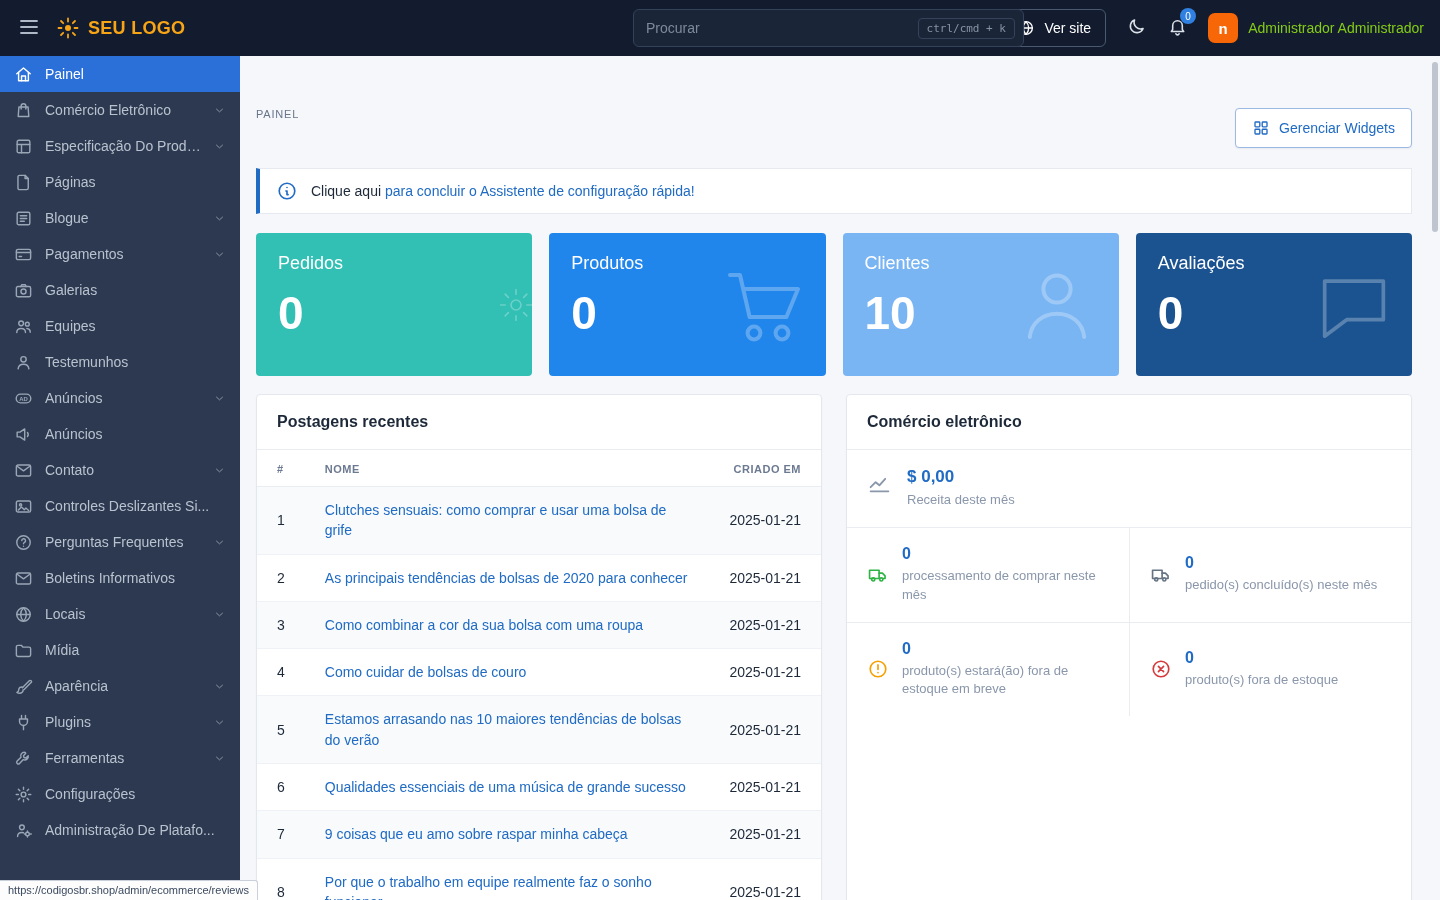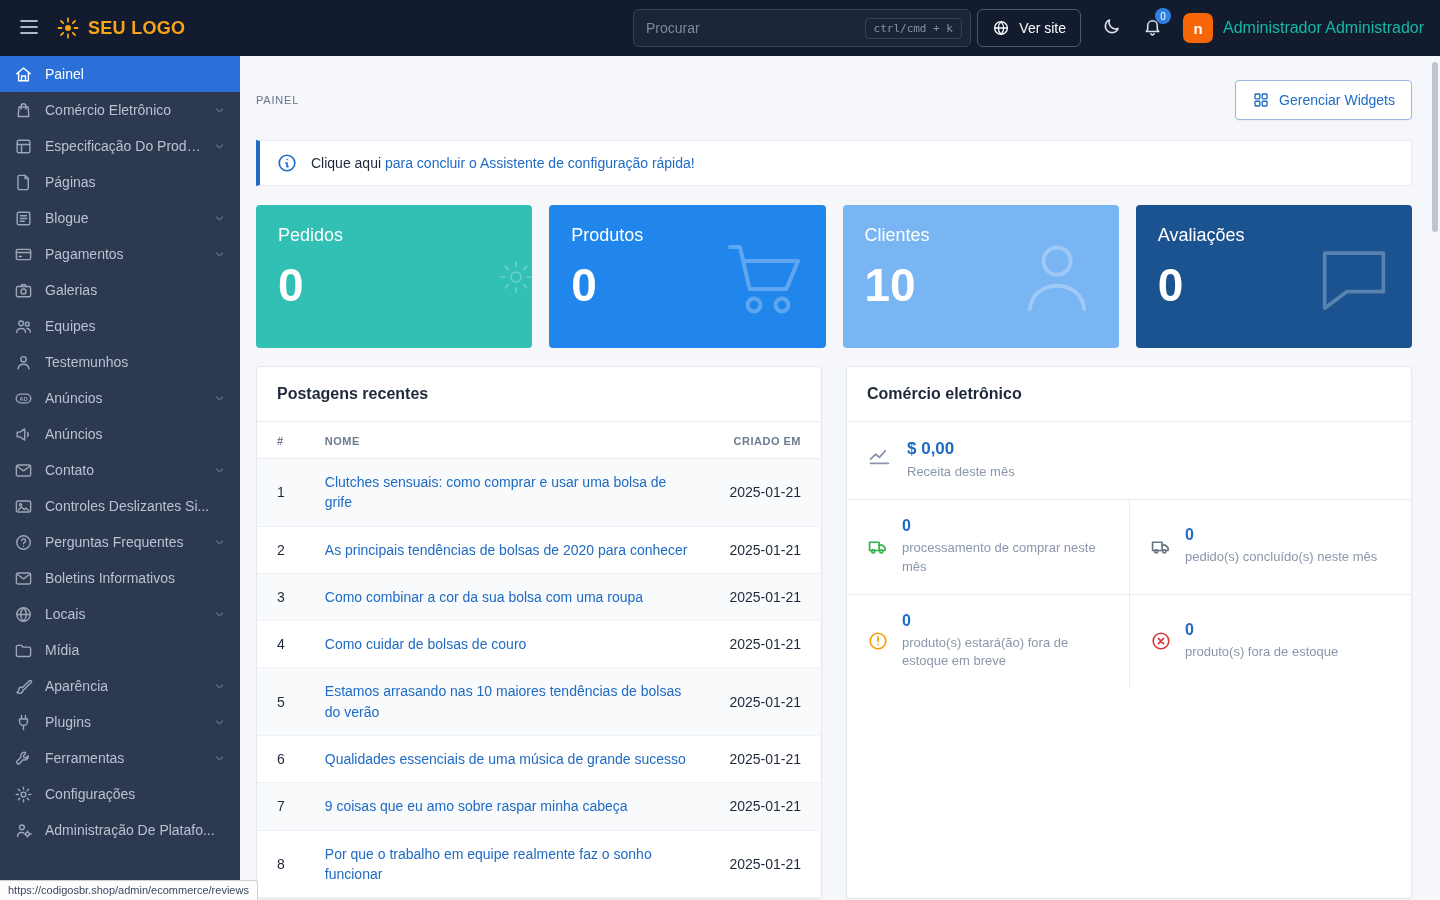--- a/index.html
+++ b/index.html
@@ -18,7 +18,7 @@
   .logo { display:flex; align-items:center; gap:8px; margin-left:14px; }
   .logo-icon { color:#f7a516; width:24px; height:24px; }
   .logo-text { color:#f7a516; font-weight:700; font-size:18px; letter-spacing:.3px; }
-  .search { position:absolute; left:633px; top:9px; width:338px; height:38px;
+  .search { position:absolute; left:633px; top:9px; width:391px; height:38px;
             background:#1b2538; border:1px solid #33415a; border-radius:6px;
             display:flex; align-items:center; padding:0 8px 0 12px; }
   .search input { flex:1; background:transparent; border:none; outline:none;

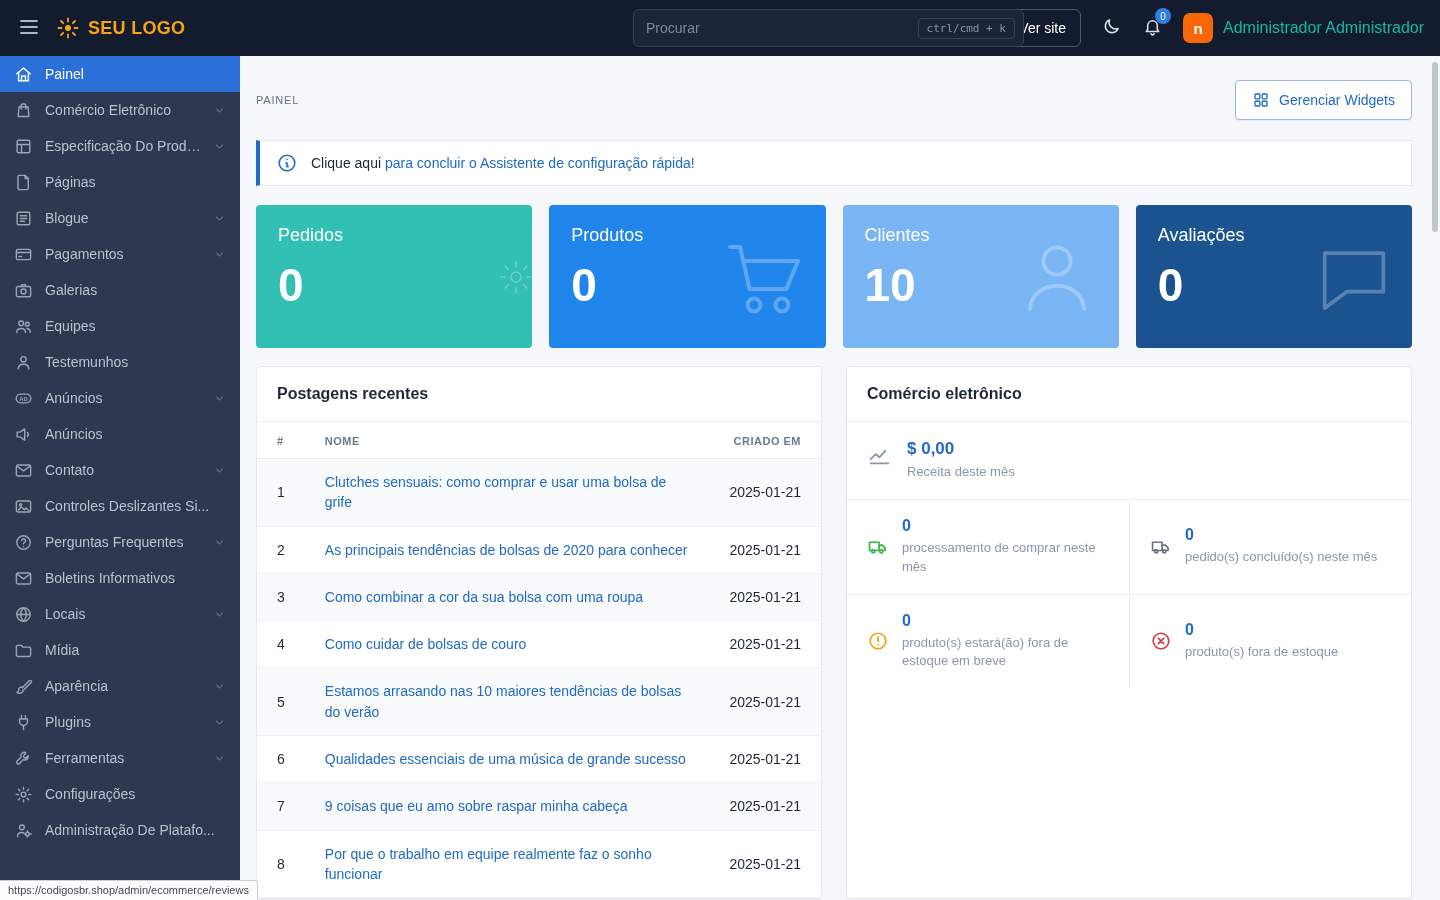--- a/index.html
+++ b/index.html
@@ -39,7 +39,7 @@
   .user { display:flex; align-items:center; gap:10px; }
   .avatar { width:30px; height:30px; border-radius:7px; background:#f76707; color:#fff;
             font-weight:700; font-size:15px; display:flex; align-items:center; justify-content:center; }
-  .user-name { color:#14b8a6; font-size:16px; }
+  .user-name { color:#84cc16; font-size:14px; }
 
   
   .sidebar { position:fixed; top:56px; left:0; width:240px; bottom:0; background:#2c3950; z-index:20; }

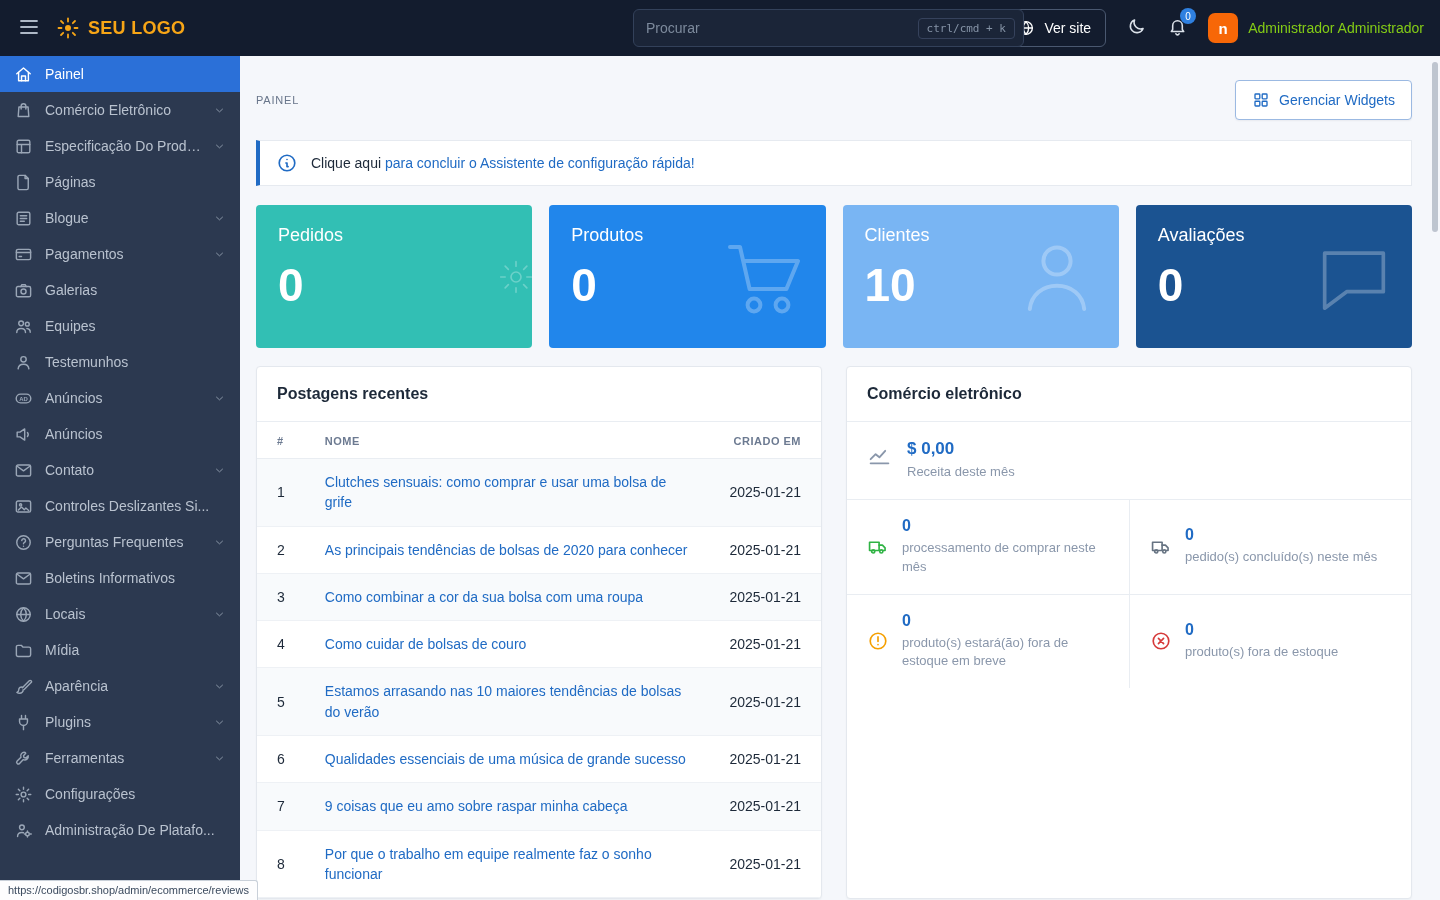--- a/index.html
+++ b/index.html
@@ -59,7 +59,7 @@
   .breadcrumb { font-size:11px; color:#68758a; text-transform:uppercase; letter-spacing:.8px; }
   .widgets-btn { display:inline-flex; align-items:center; gap:9px; background:#fff;
                  color:#206bc4; border:1px solid #9bb9e2; border-radius:4px; height:40px;
-                 padding:0 16px; font-size:14px; box-shadow:0 1px 2px rgba(30,41,59,.06); }
+                 padding:0 16px; font-size:14px; box-shadow:0 1px 2px rgba(30,41,59,.06);margin-top:28px; }
   .widgets-btn .icon { width:18px; height:18px; }
 
   .alert { background:#fff; border:1px solid #e6eaf0; border-left:4px solid #206bc4;

